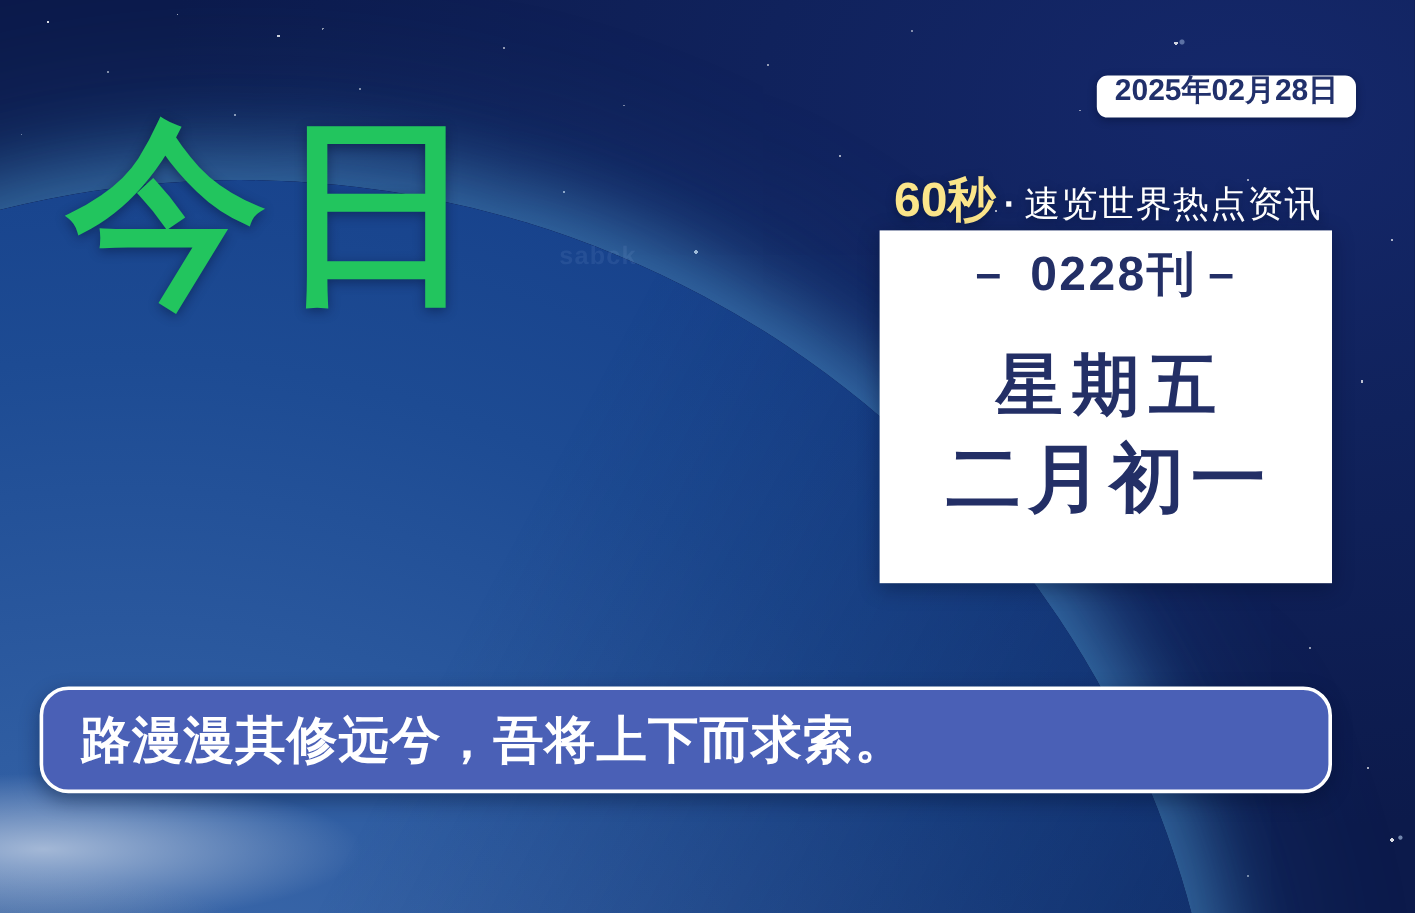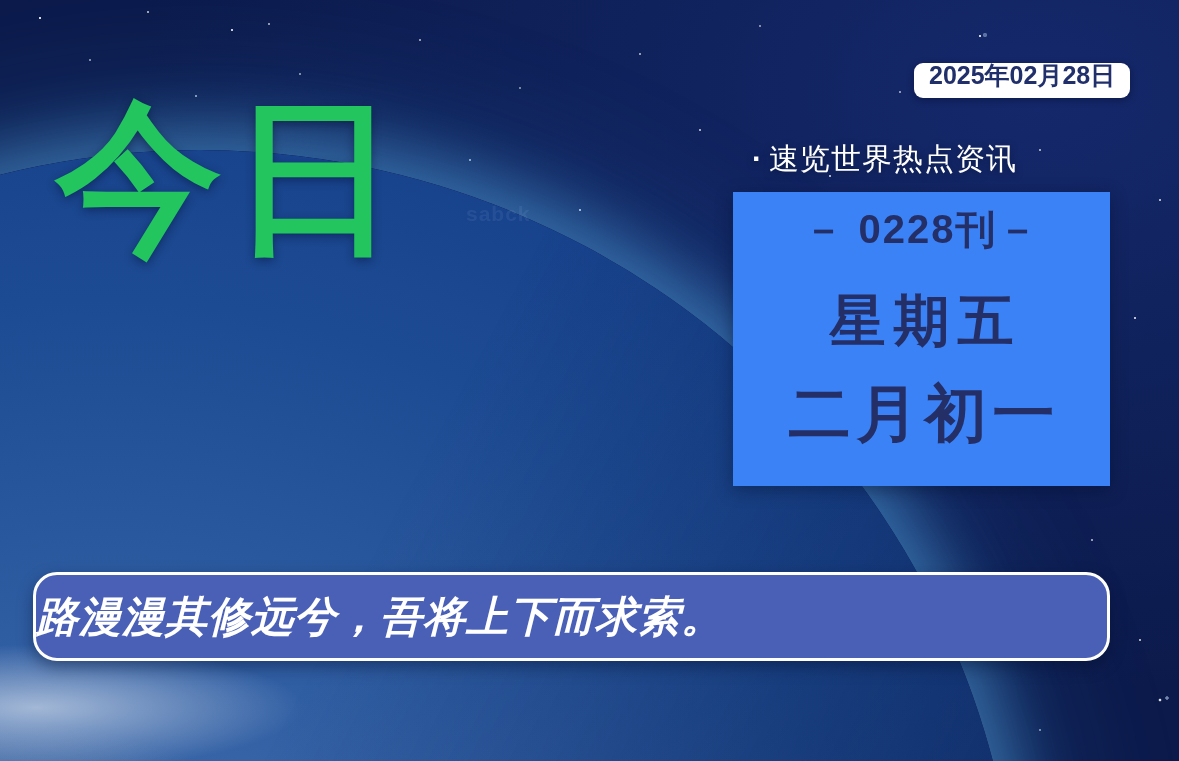--- a/index.html
+++ b/index.html
@@ -346,6 +346,7 @@
   </div>
 
   <div class="tagline">
+    <span class="sec">60秒</span>
     <span class="dot">·</span>
     <span class="sub">速览世界热点资讯</span>
   </div>

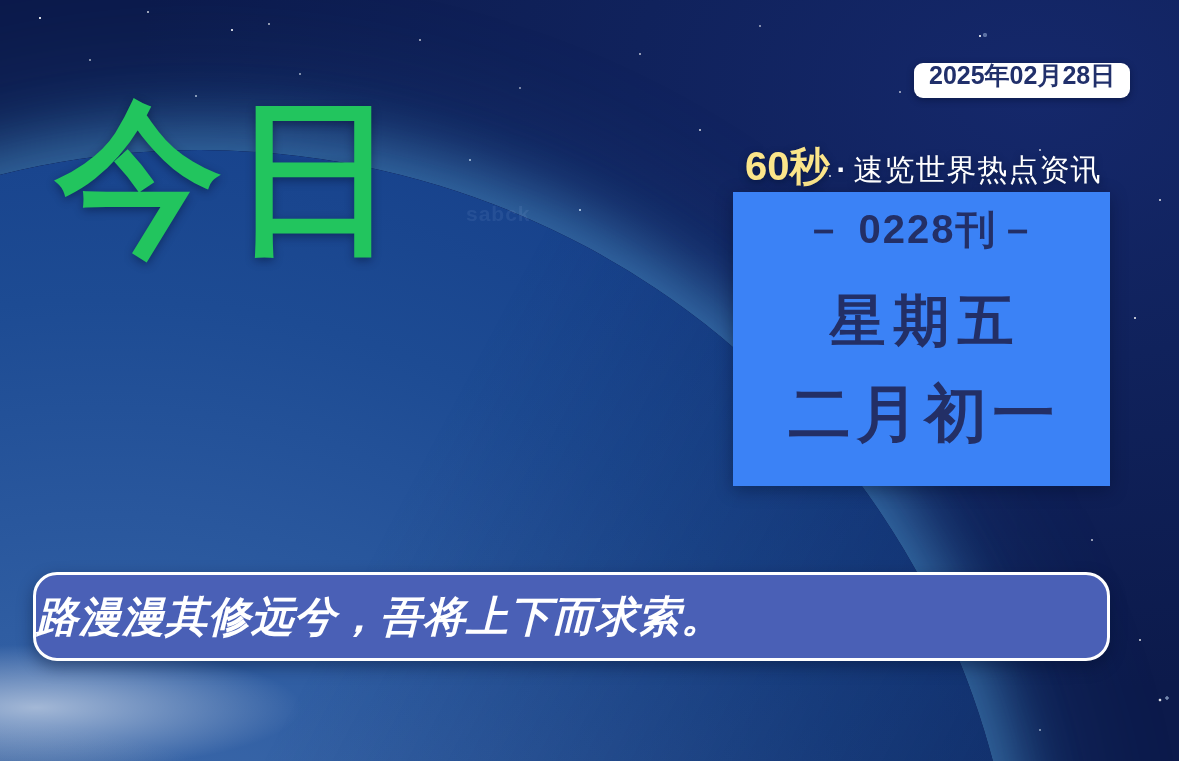--- a/index.html
+++ b/index.html
@@ -257,7 +257,7 @@
     top: 192px;
     width: 377px;
     height: 294px;
-    background: #3b82f6;
+    background: #ffffff;
     box-shadow: 0 4px 16px rgba(3,12,40,.40);
     display: flex;
     flex-direction: column;

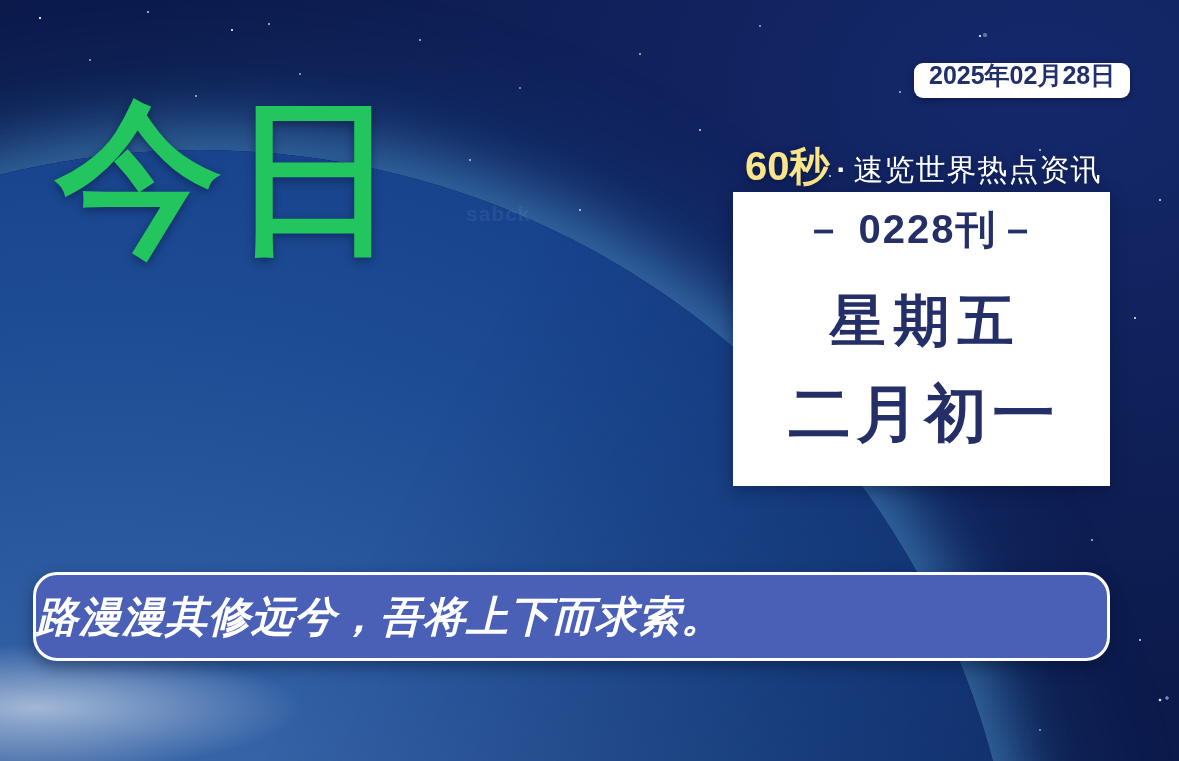--- a/index.html
+++ b/index.html
@@ -285,7 +285,7 @@
     white-space: nowrap;
   }
   .info-card .lunar {
-    margin-top: 28px;
+    margin-top: 14px;
     font-size: 62px;
     font-weight: 700;
     color: #232f66;

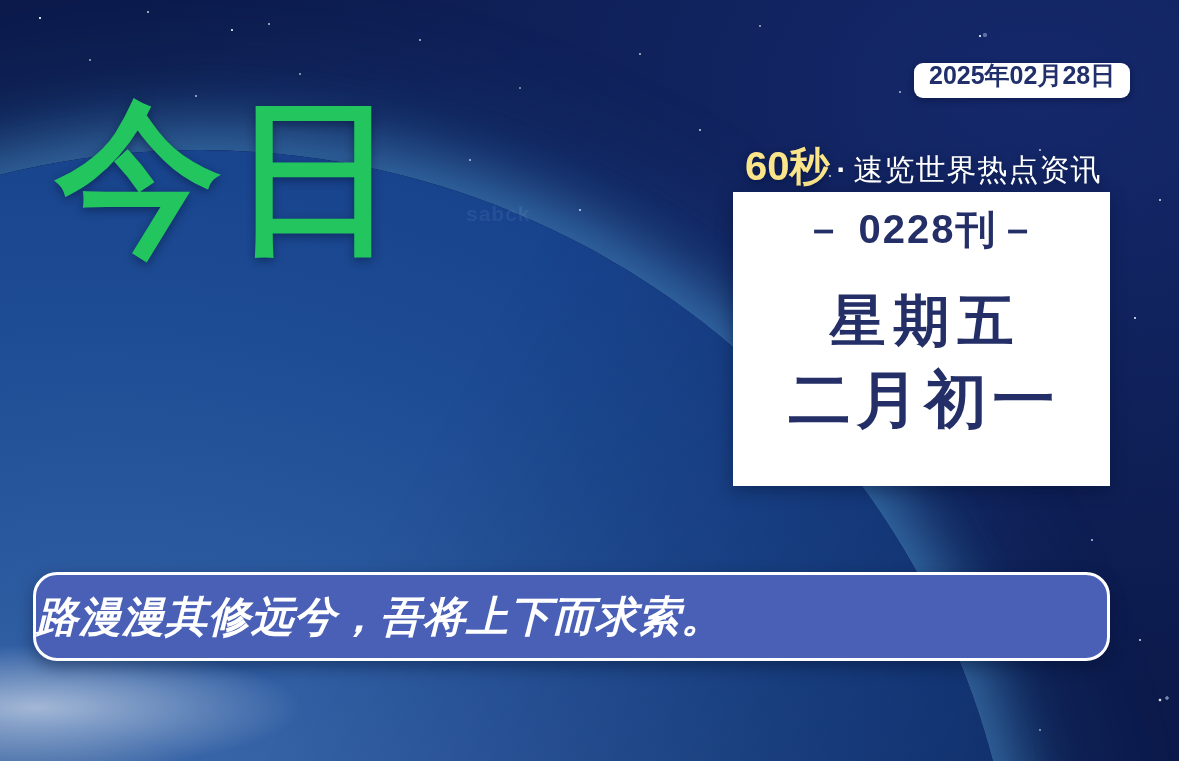--- a/index.html
+++ b/index.html
@@ -311,13 +311,13 @@
     box-shadow: 0 6px 16px rgba(3,12,40,.40);
   }
   .quote-bar .quote-text {
+    margin-left: 31px;
     font-size: 42px;
     font-weight: 700;
     color: #ffffff;
     letter-spacing: 1px;
     white-space: nowrap;
     line-height: 1;
-    font-style: italic;
   }
 </style>
 </head>

